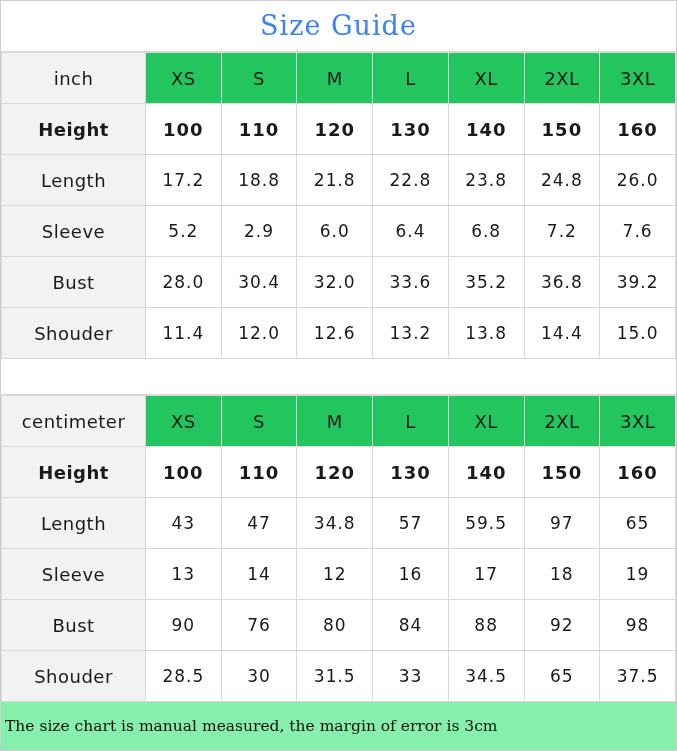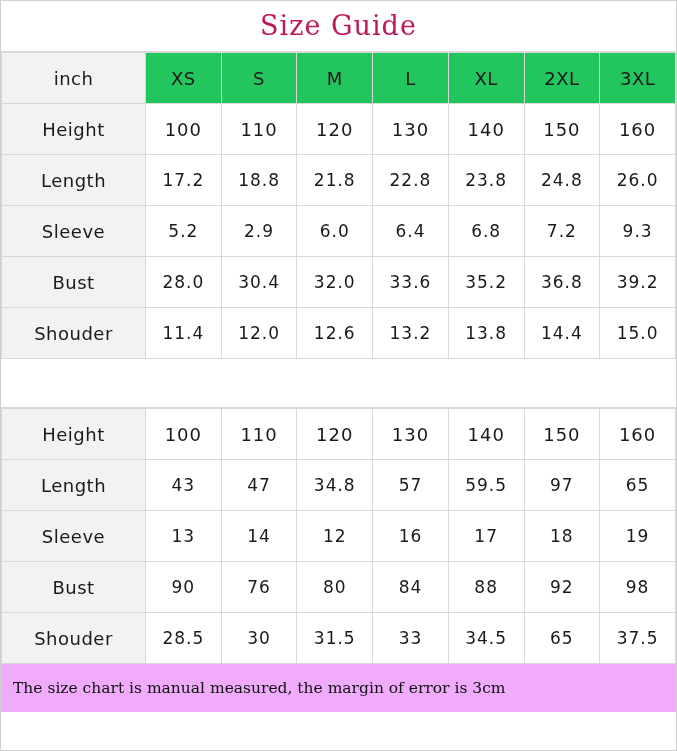--- a/index.html
+++ b/index.html
@@ -31,7 +31,7 @@
     font-family: "DejaVu Serif", serif;
     font-size: 27px;
     letter-spacing: 1px;
-    color: #be185d;
+    color: #3b82f6;
     border-bottom: 1px solid #d8d8d8;
     background: #ffffff;
   }

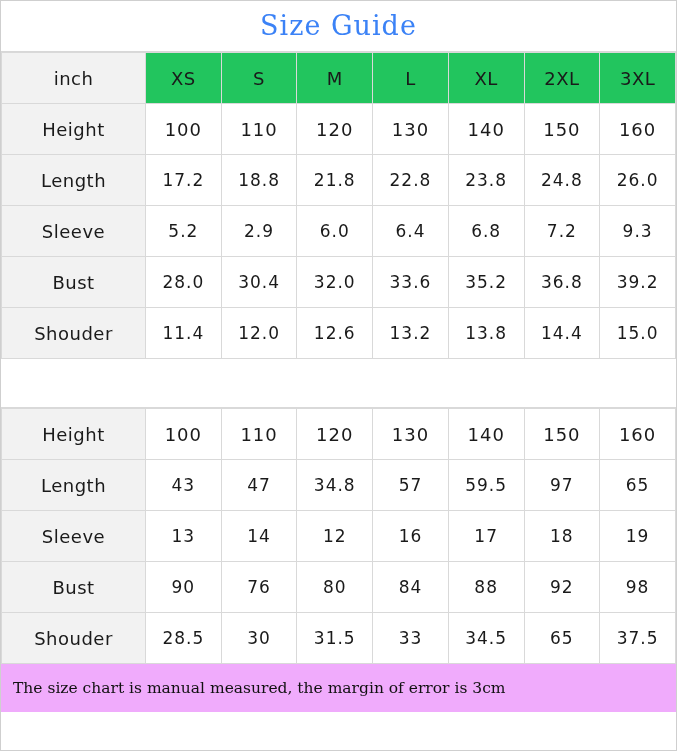--- a/index.html
+++ b/index.html
@@ -69,6 +69,7 @@
   }
   tr.strong td {
     font-size: 18px;
+    font-weight: bold;
   }
   tr.strong td.label {
     background: #f2f2f2;

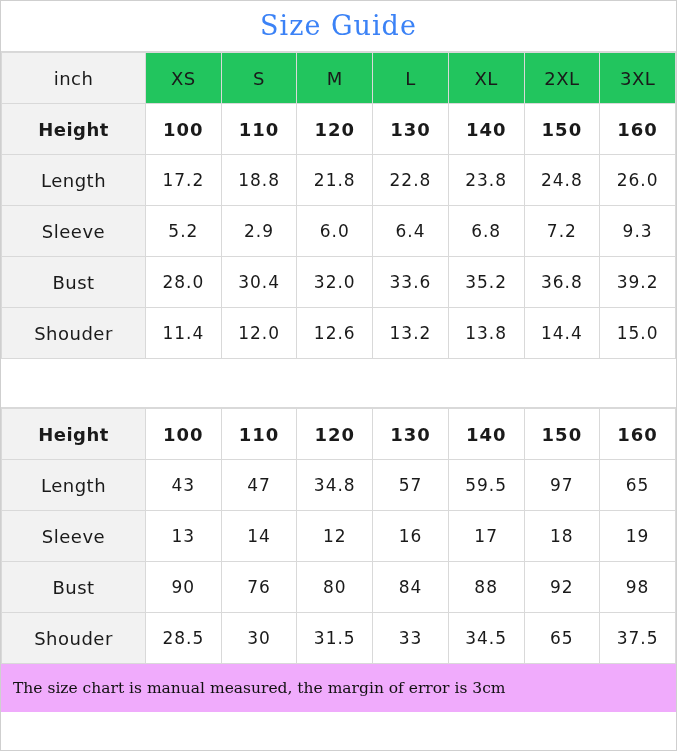--- a/index.html
+++ b/index.html
@@ -138,7 +138,7 @@
         <td>6.4</td>
         <td>6.8</td>
         <td>7.2</td>
-        <td>9.3</td>
+        <td>7.6</td>
       </tr>
       <tr>
         <td class="label">Bust</td>

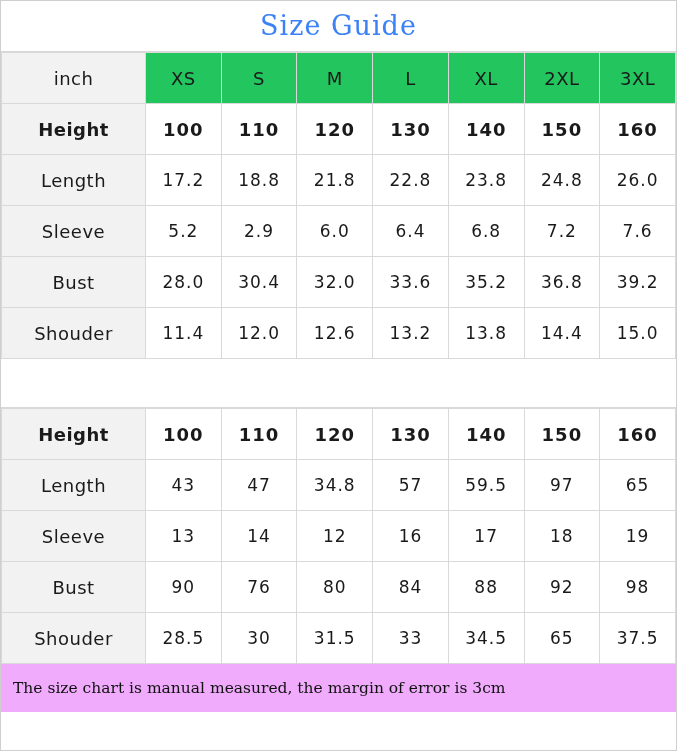--- a/index.html
+++ b/index.html
@@ -167,6 +167,16 @@
 
   <table>
     <tbody>
+      <tr class="header">
+        <td class="label">centimeter</td>
+        <td class="size">XS</td>
+        <td class="size">S</td>
+        <td class="size">M</td>
+        <td class="size">L</td>
+        <td class="size">XL</td>
+        <td class="size">2XL</td>
+        <td class="size">3XL</td>
+      </tr>
       <tr class="strong">
         <td class="label">Height</td>
         <td>100</td>

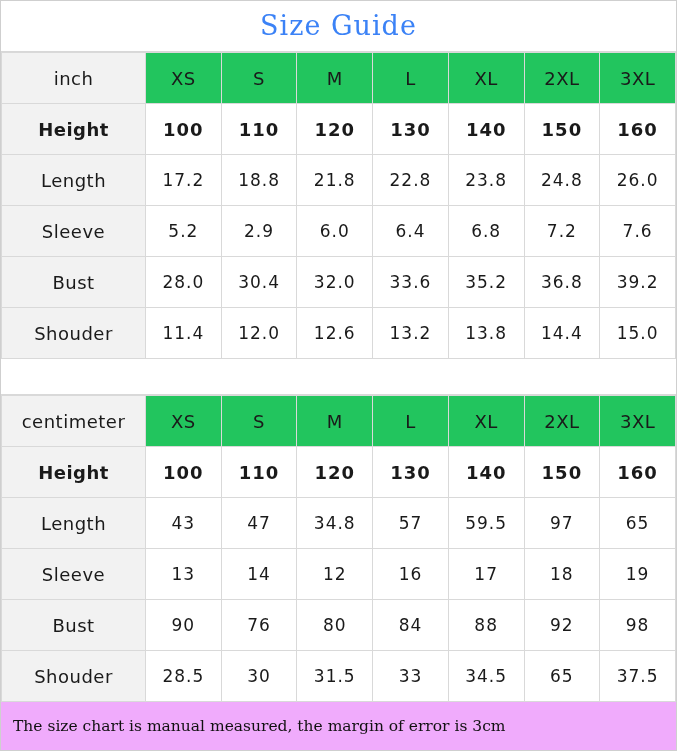--- a/index.html
+++ b/index.html
@@ -85,10 +85,10 @@
     font-family: "DejaVu Serif", serif;
     font-size: 15.5px;
     letter-spacing: 0px;
-    padding-left: 12px;
+    padding-left: 4px;
     white-space: nowrap;
     color: #111111;
-    background: #f0abfc;
+    background: #86efac;
   }
 </style>
 </head>

